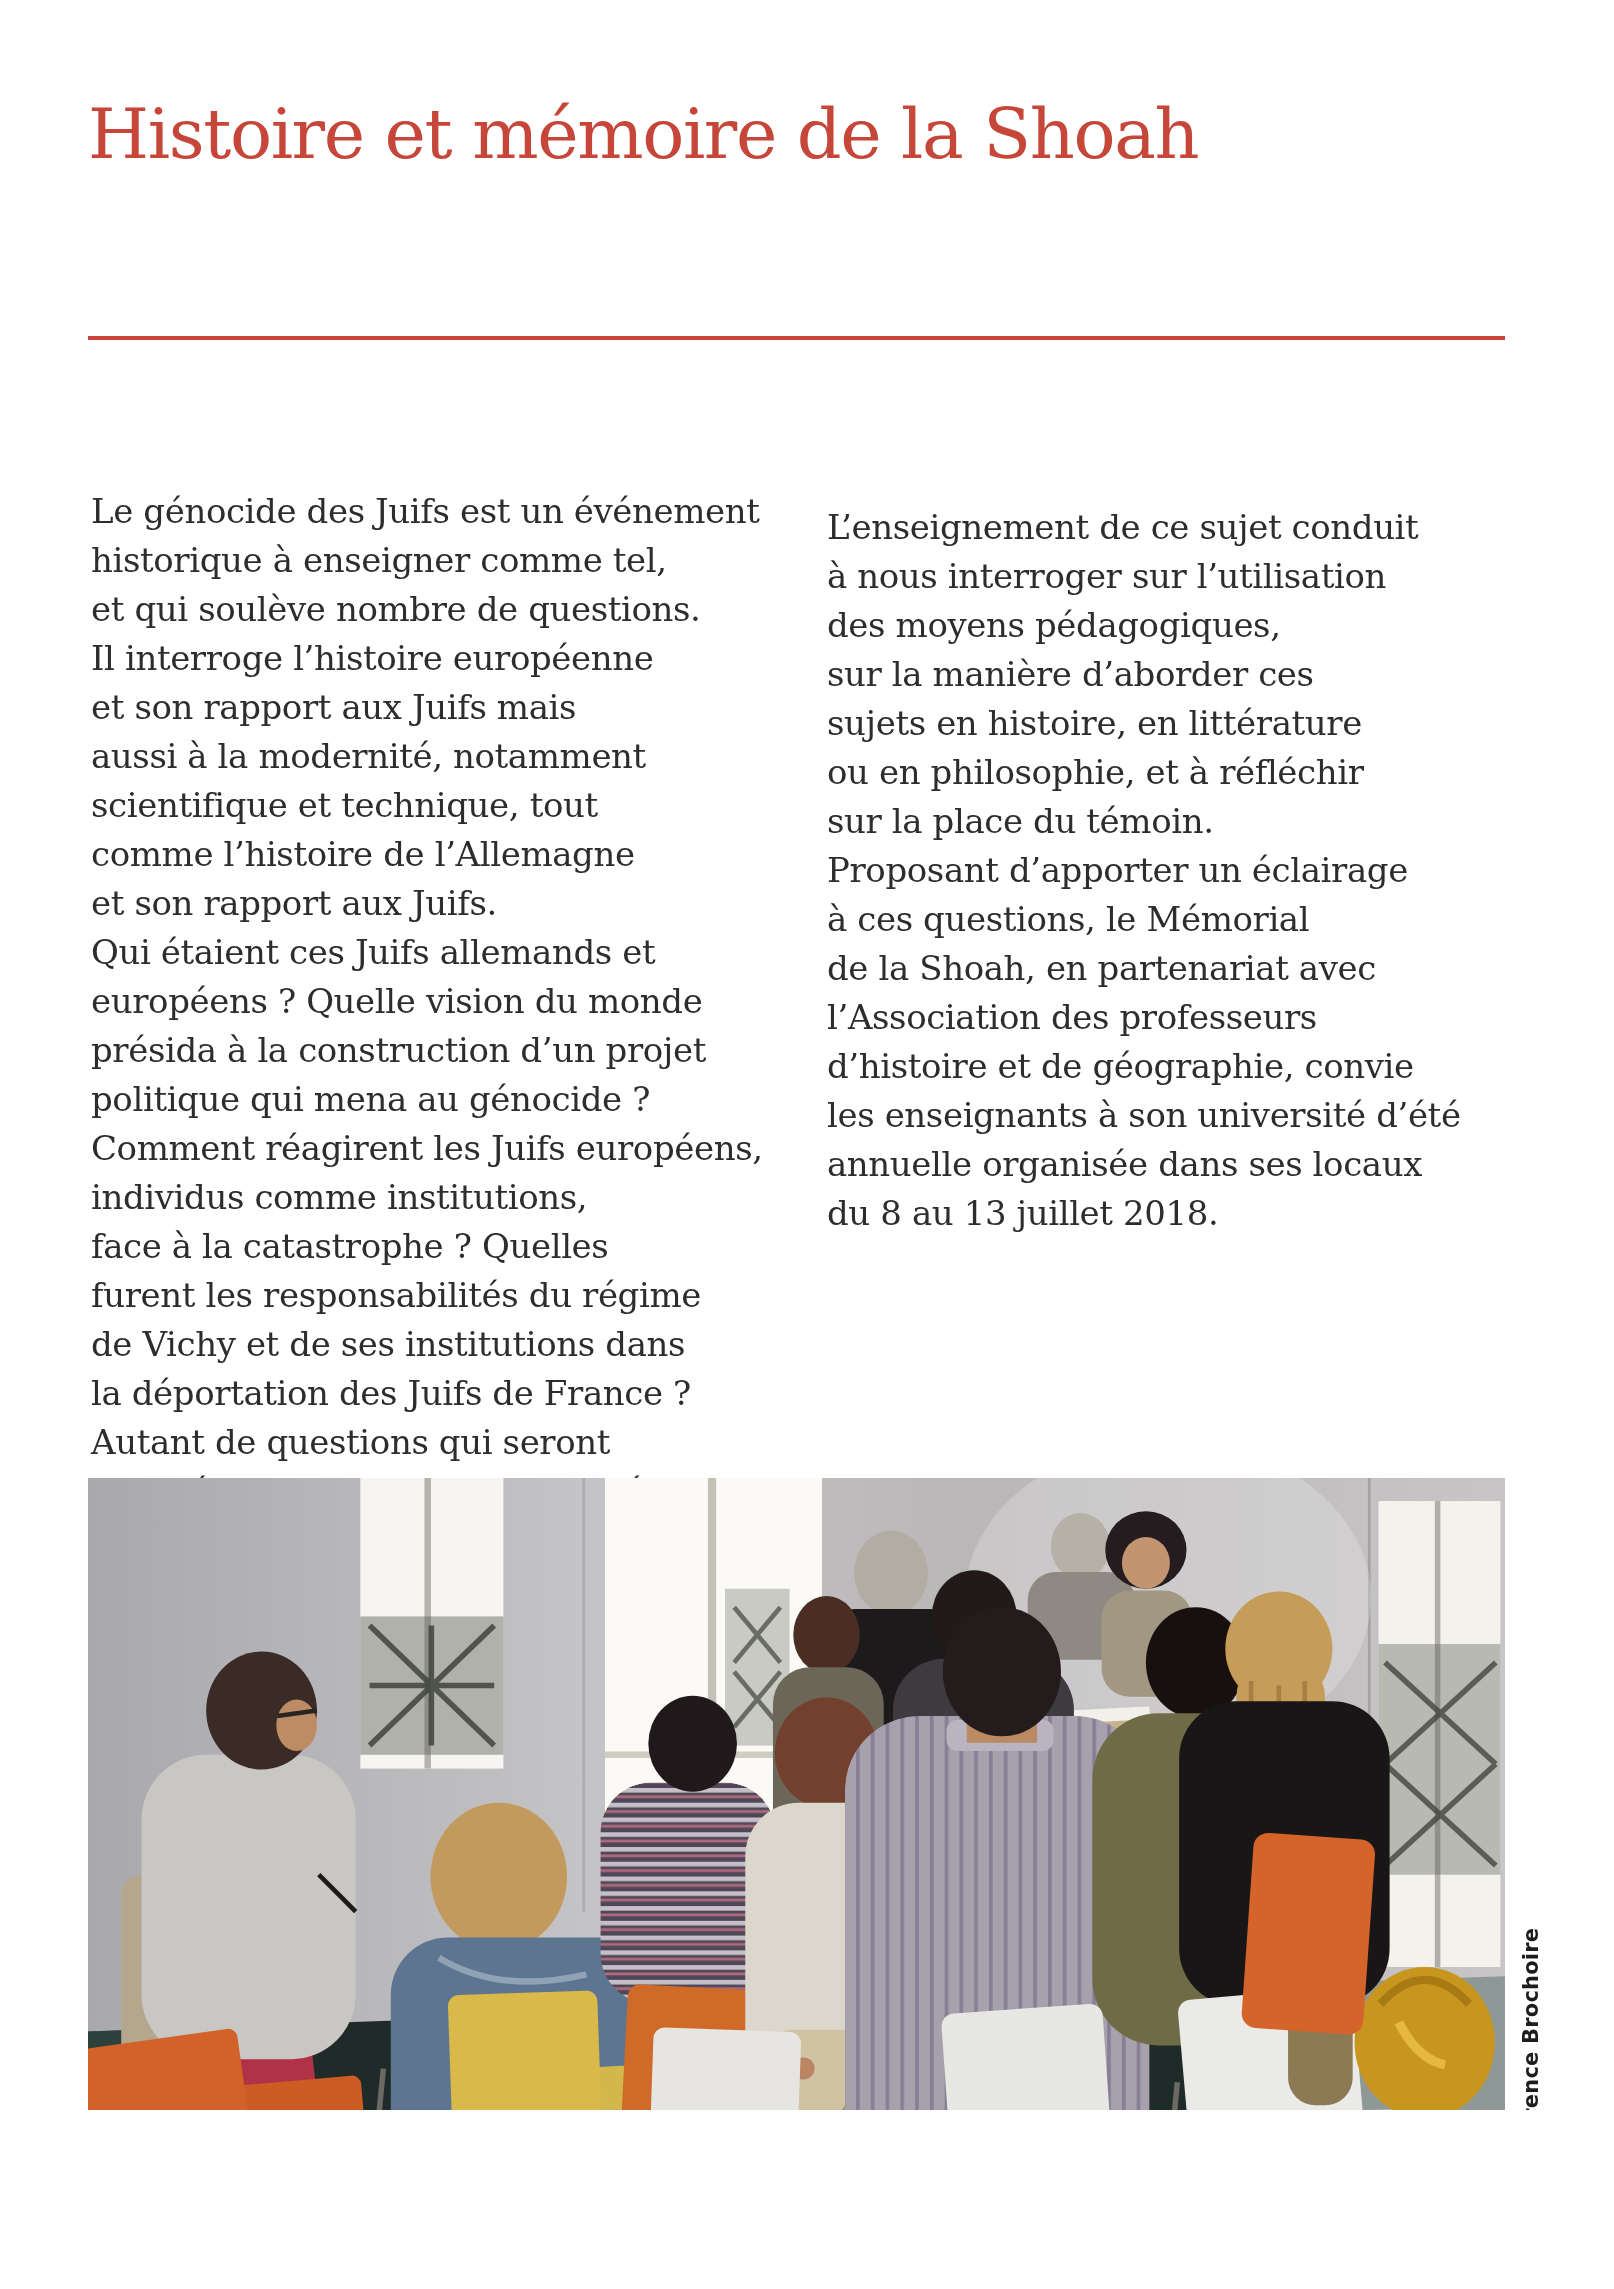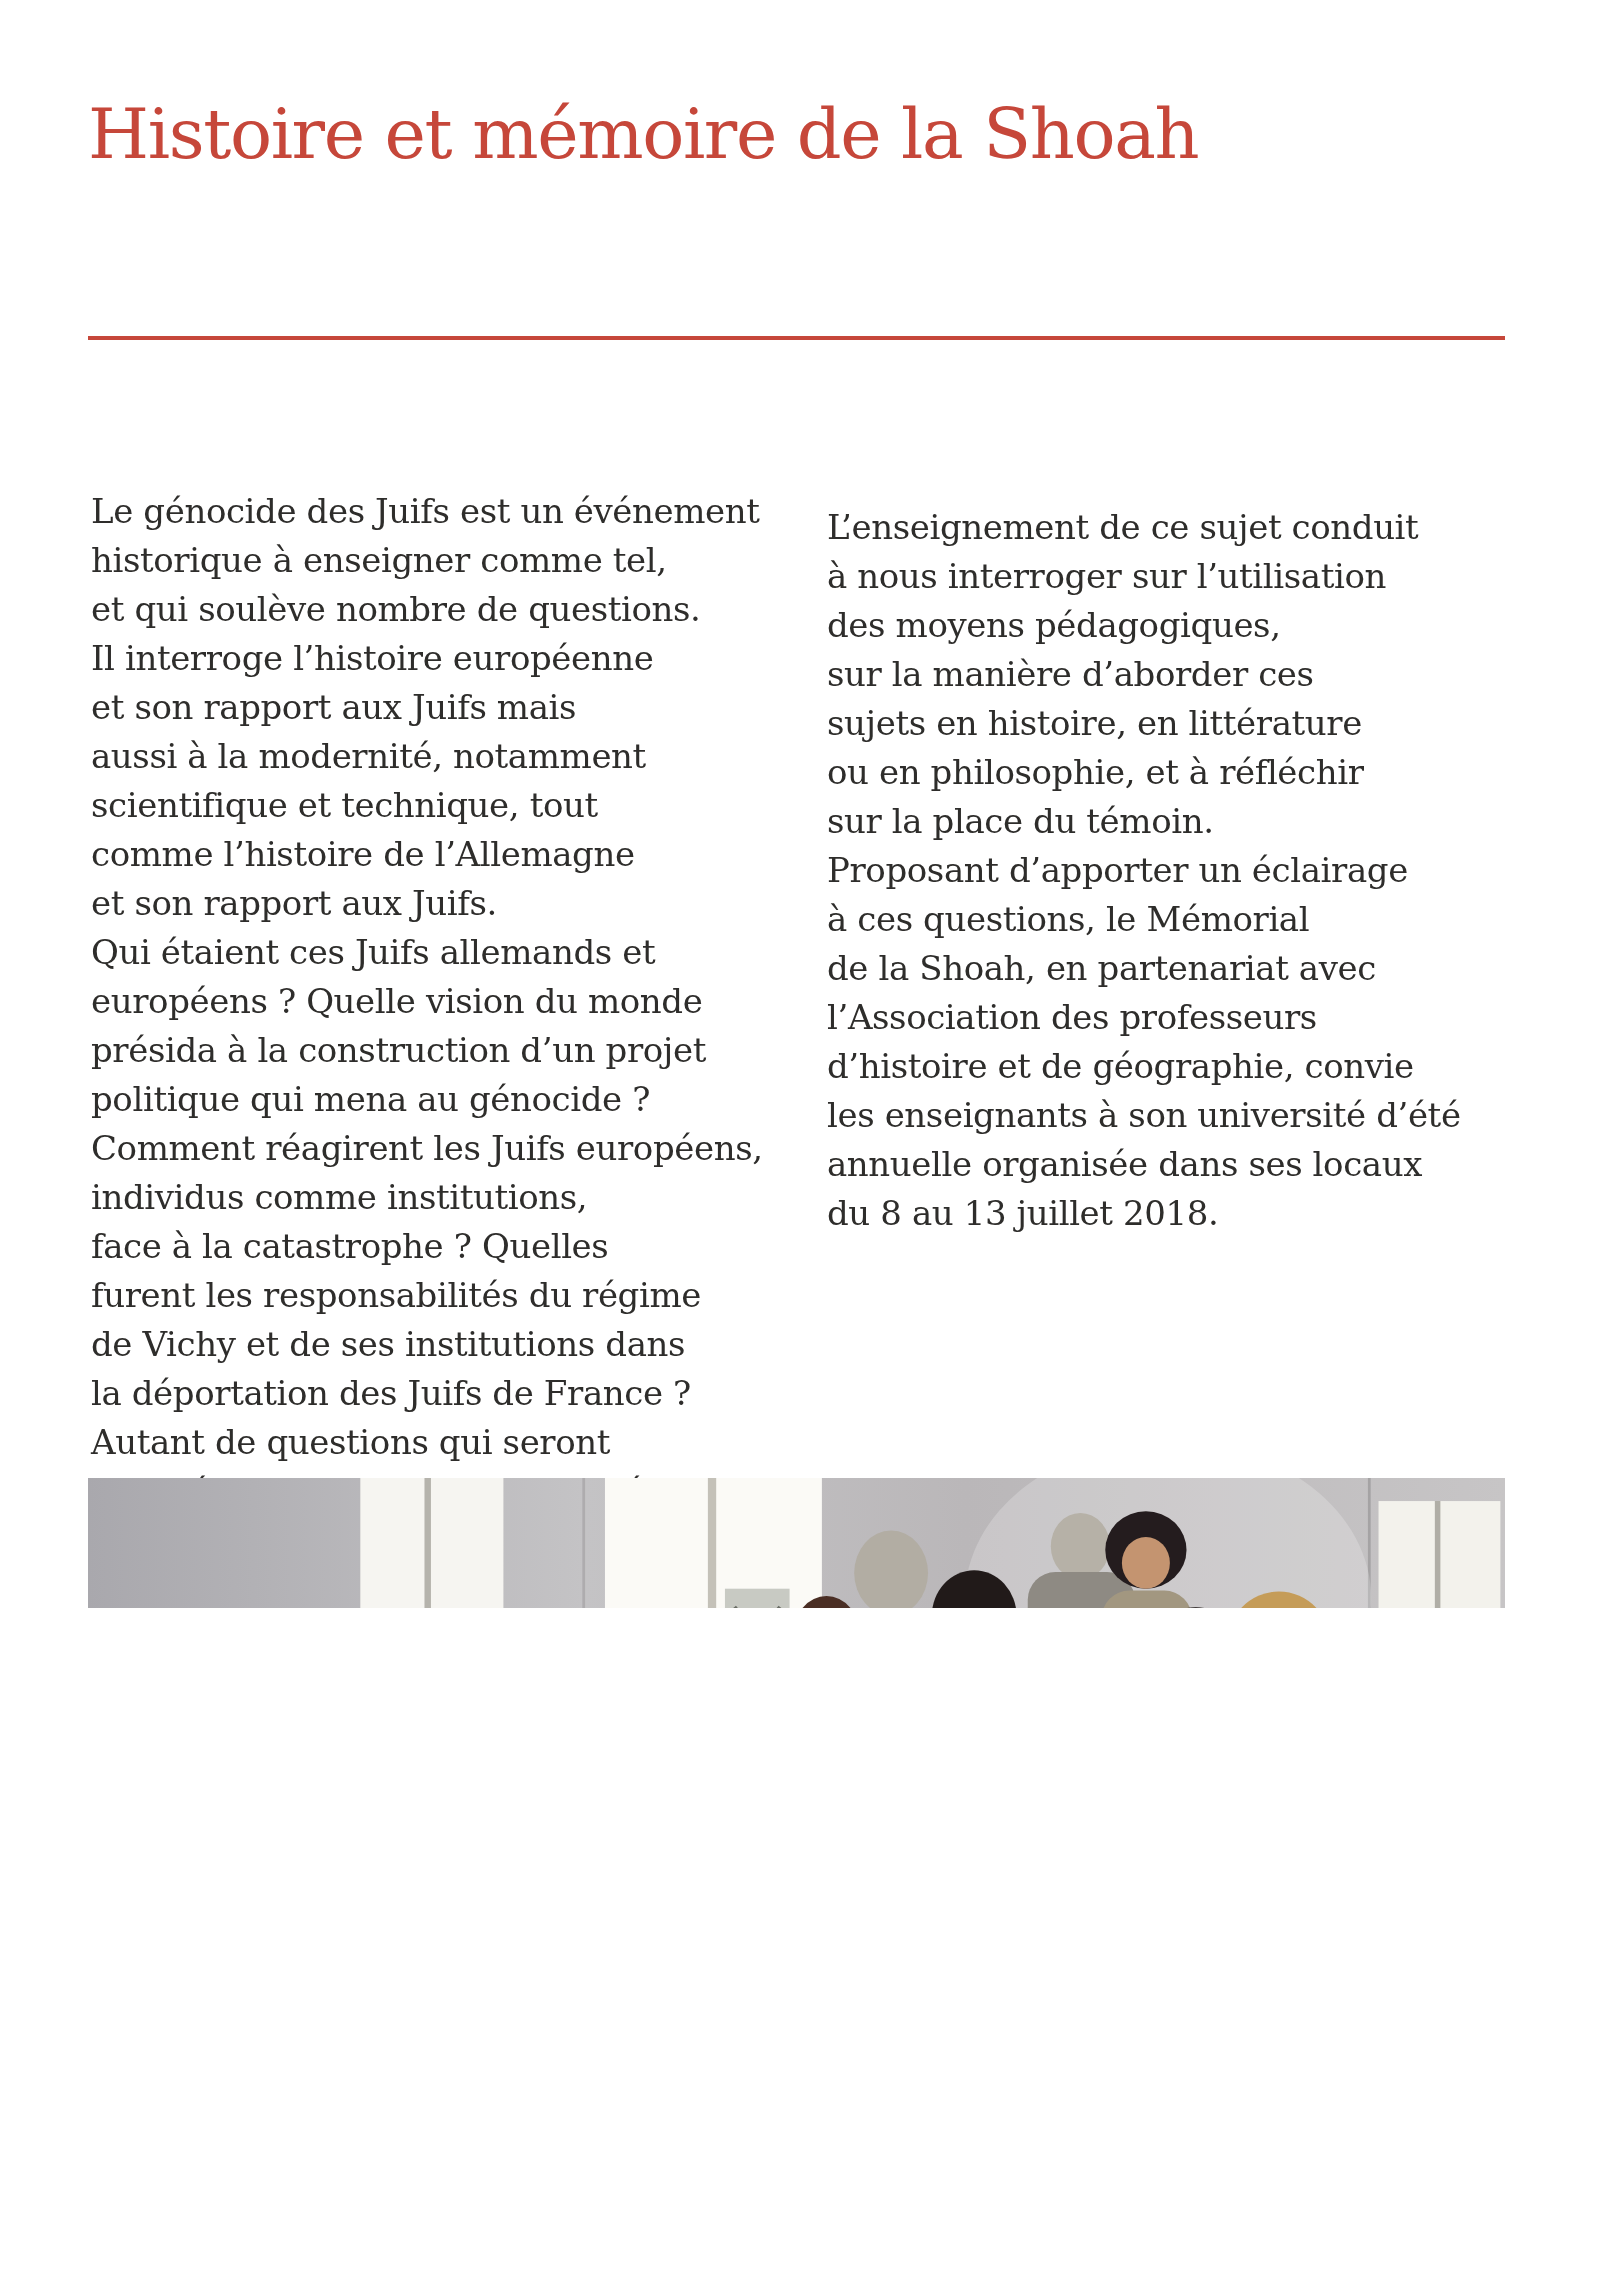--- a/index.html
+++ b/index.html
@@ -5,7 +5,7 @@
   html,body{margin:0;padding:0;background:#ffffff;}
   .page{
     position:relative;
-    width:1614px;height:1608px;
+    width:1614px;height:2110px;
     background:#ffffff;
     overflow:hidden;
     font-family:"DejaVu Serif", serif;

